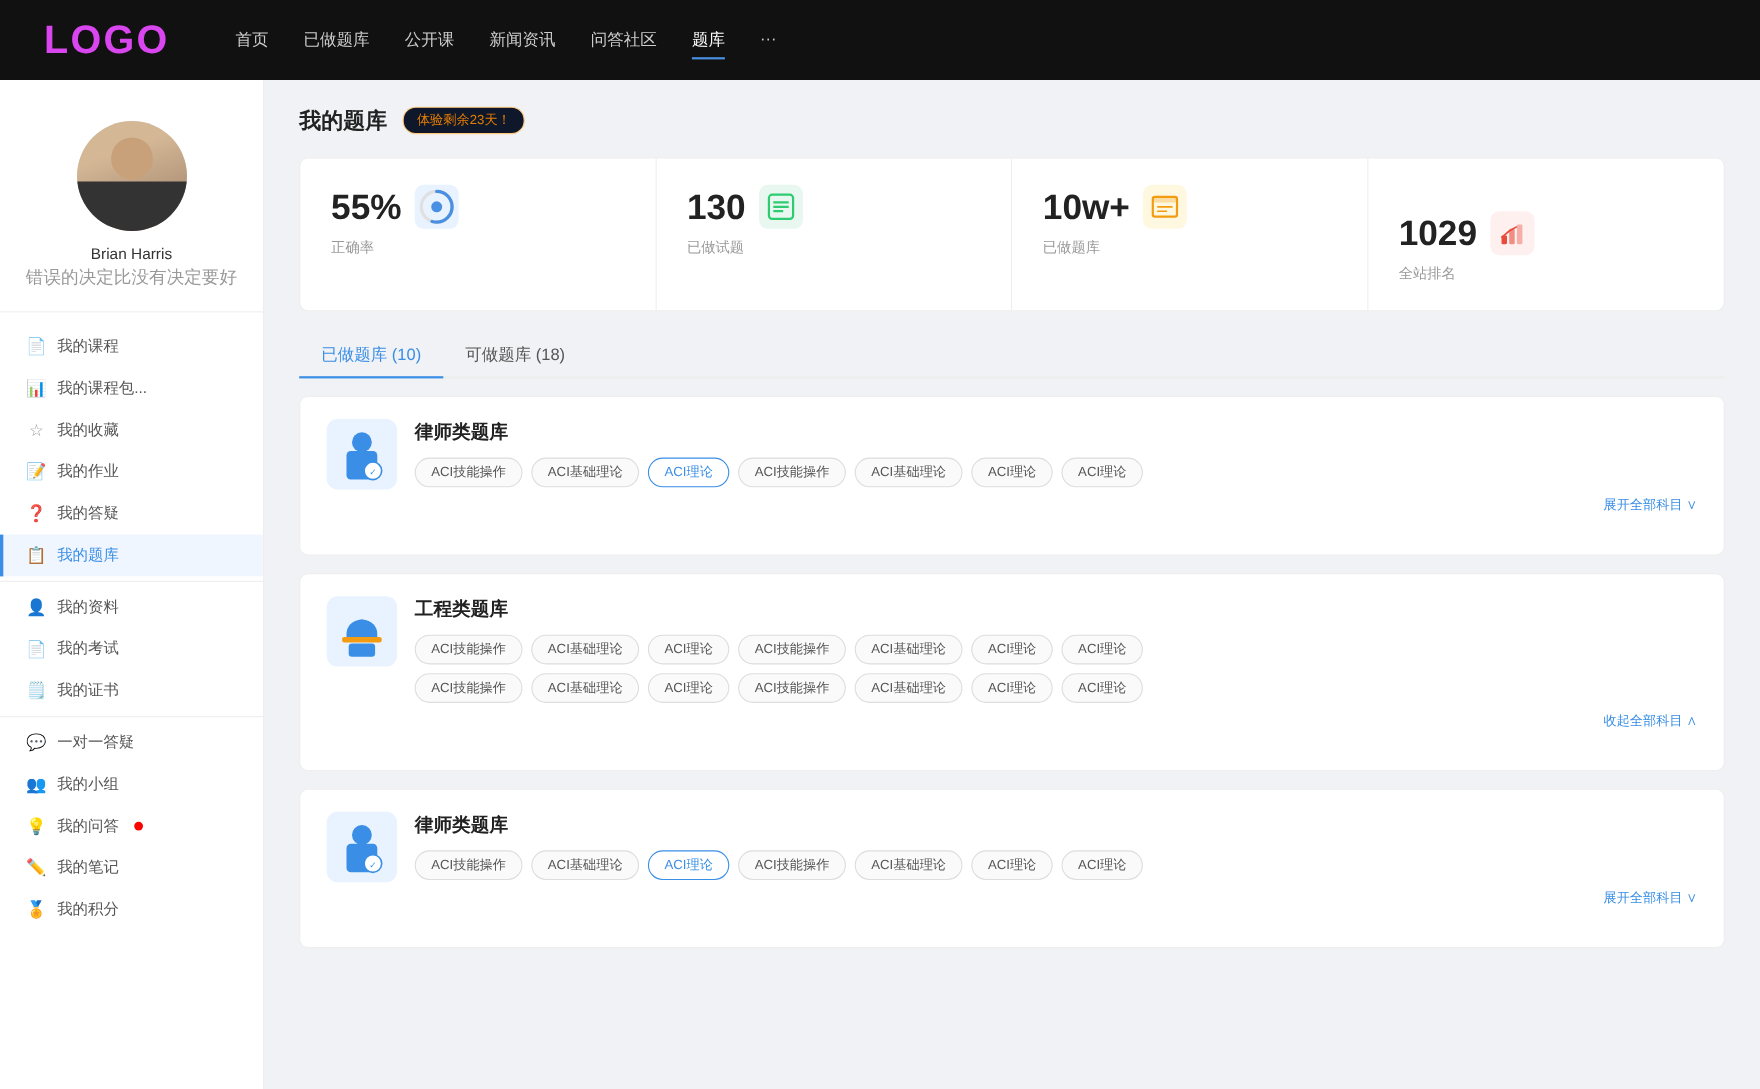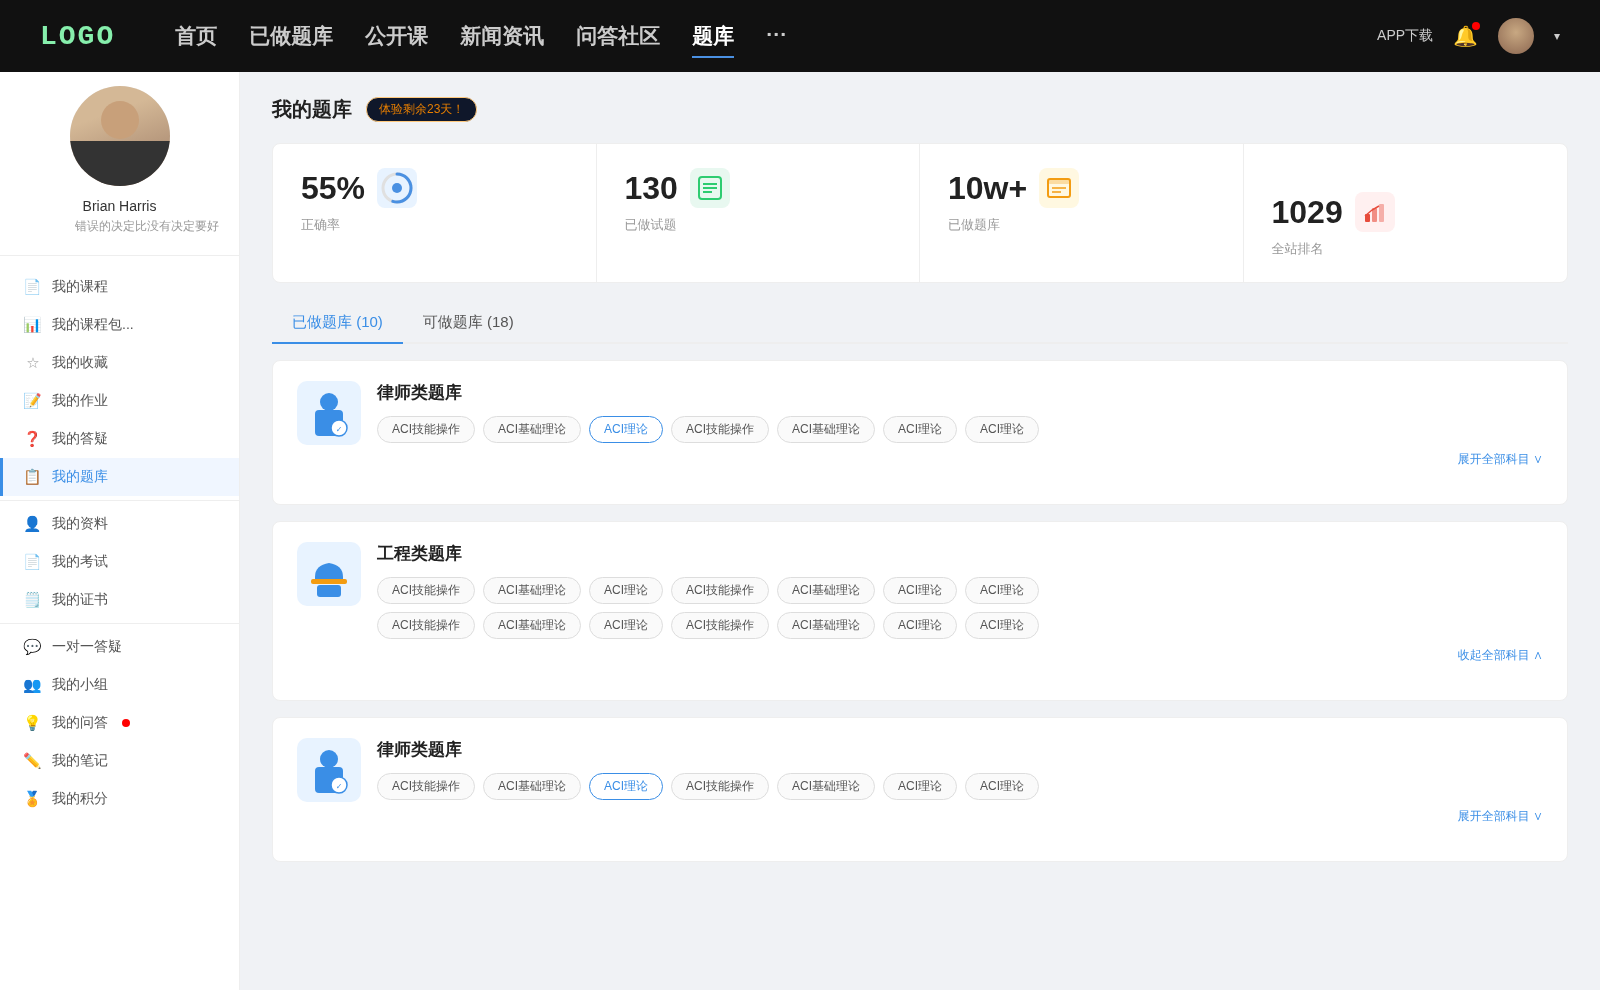--- a/index.html
+++ b/index.html
@@ -17,12 +17,11 @@
       z-index: 100;
     }
     .navbar-logo {
-      color: #86efac;
-      font-size: 28px;
+      color: #d946ef;
+      font-size: 36px;
       font-weight: bold;
       letter-spacing: 2px;
       margin-right: 60px;
-      font-family: Liberation Mono, monospace;
     }
     .navbar-menu {
       display: flex;

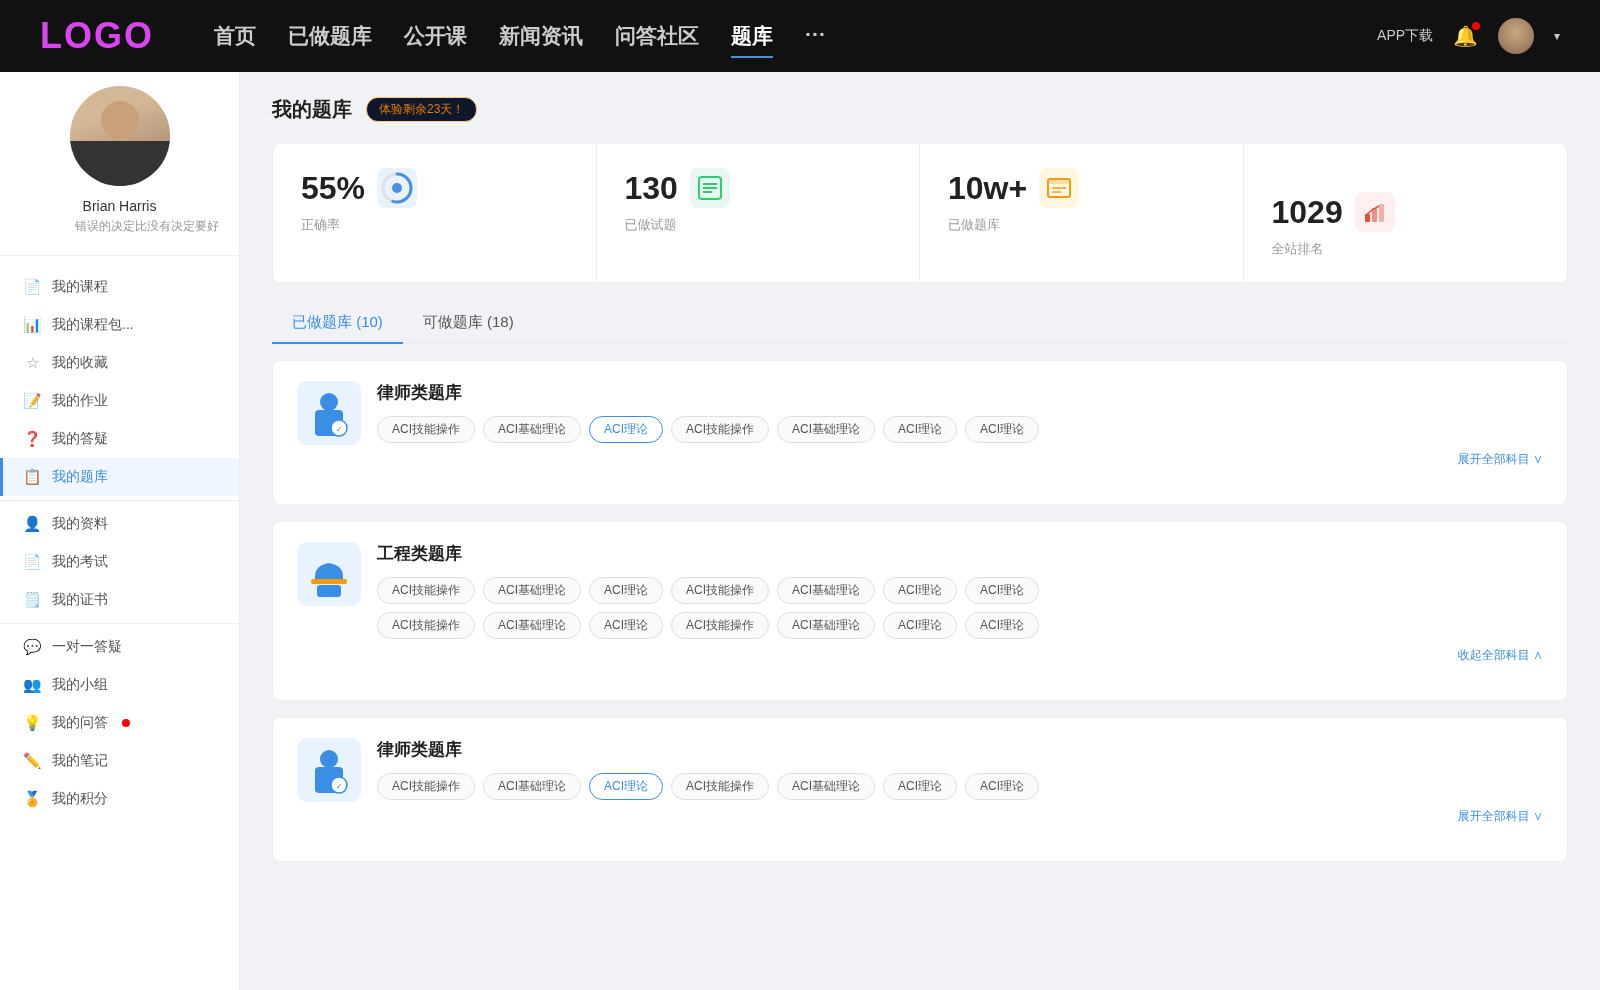--- a/index.html
+++ b/index.html
@@ -30,11 +30,10 @@
     }
     .nav-item {
       color: #ccc;
-      font-size: 21px;
+      font-size: 15px;
       cursor: pointer;
       padding: 4px 0;
       position: relative;
-      font-weight: bold;
     }
     .nav-item.active {
       color: #fff;

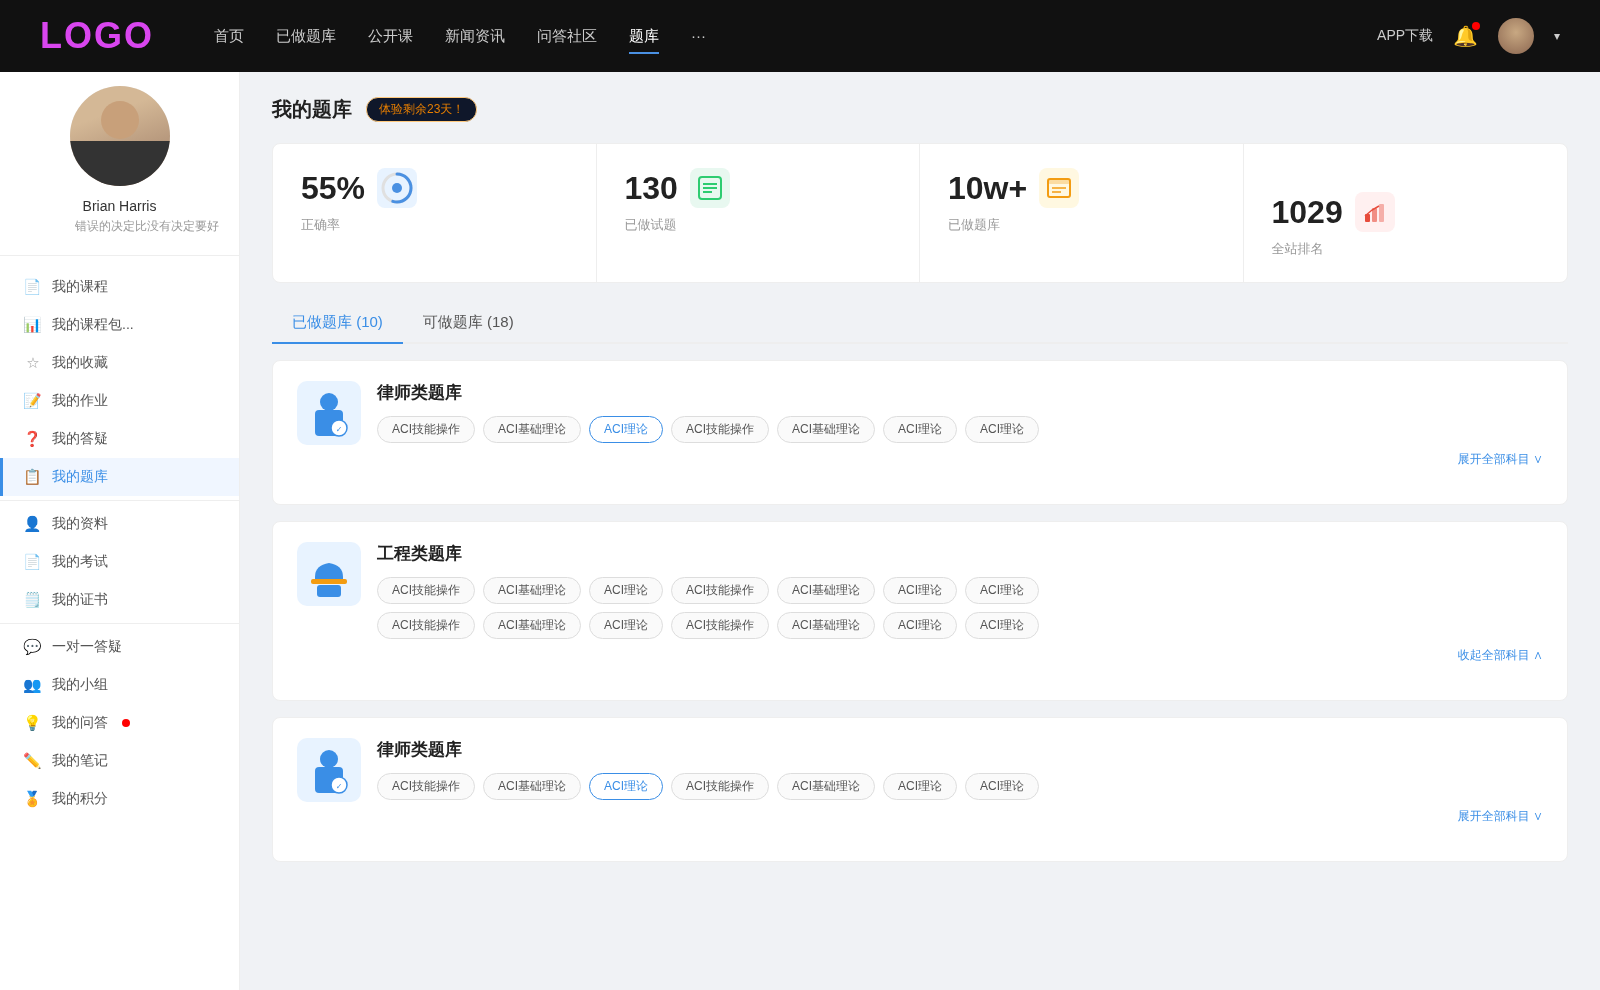--- a/index.html
+++ b/index.html
@@ -378,17 +378,6 @@
     <span class="nav-item active">题库</span>
     <span class="nav-item">···</span>
   </div>
-  <div class="navbar-right">
-    <span class="nav-app-download">APP下载</span>
-    <span class="nav-bell">
-      🔔
-      <span class="nav-bell-dot"></span>
-    </span>
-    <div class="nav-avatar">
-      <div class="nav-avatar-img"></div>
-    </div>
-    <span class="nav-dropdown-arrow">▾</span>
-  </div>
 </nav>
 
 <div class="page-wrapper">

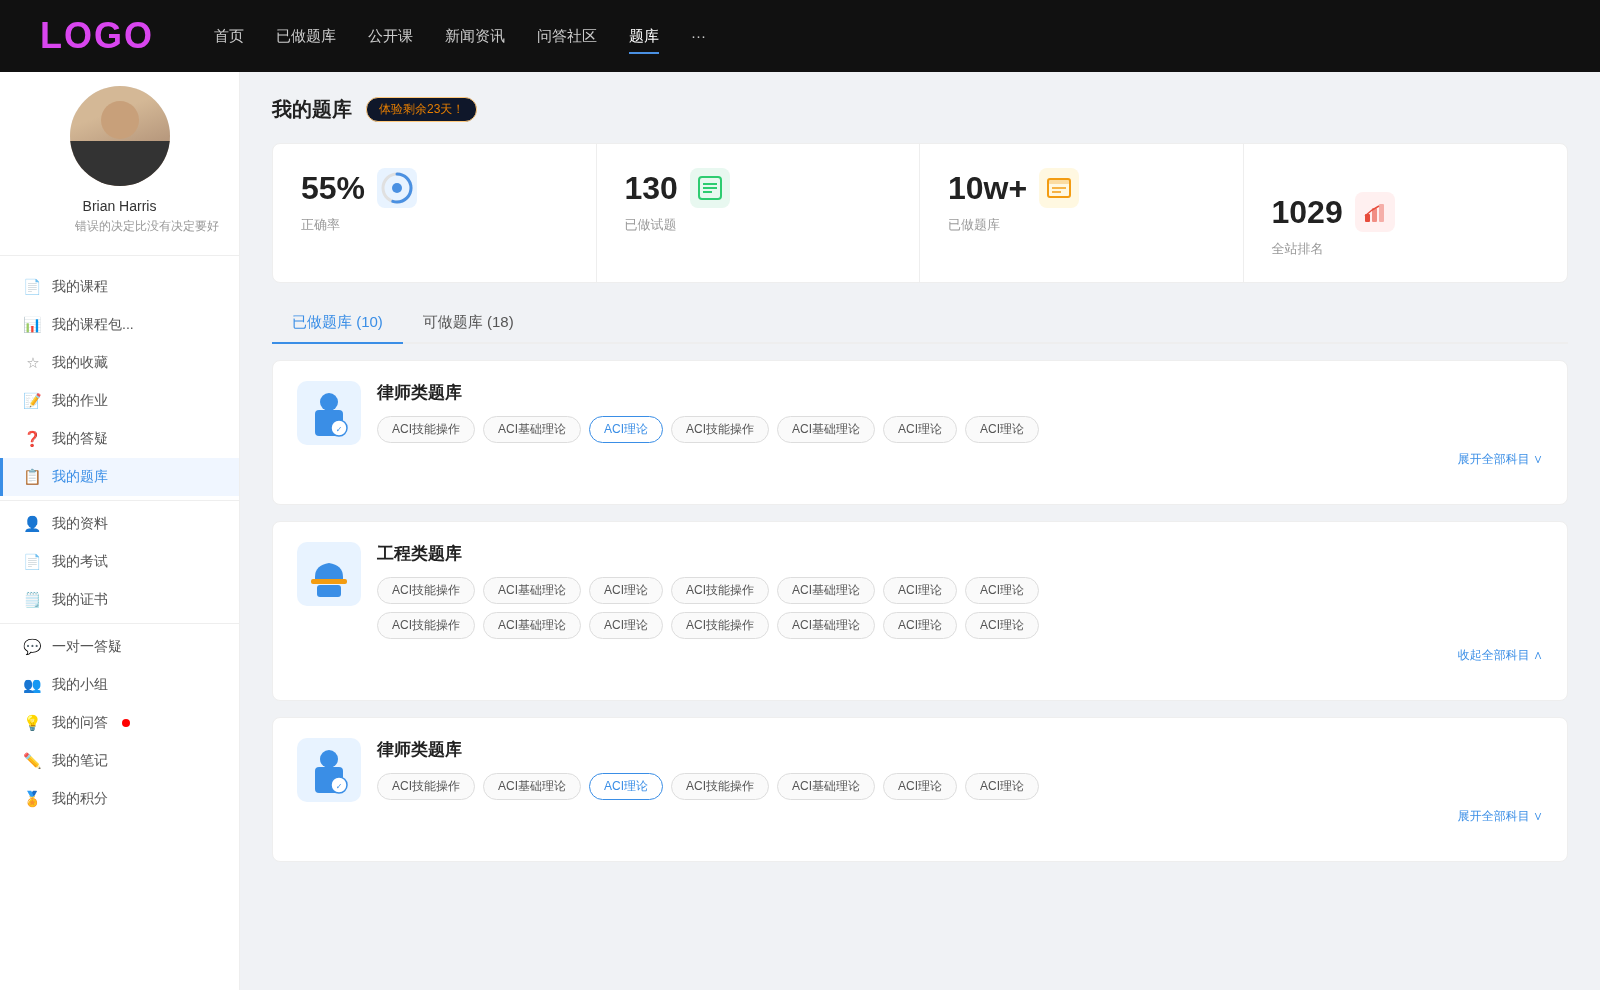--- a/index.html
+++ b/index.html
@@ -97,7 +97,7 @@
     .sidebar {
       width: 240px;
       background: #fff;
-      padding: 14px 0;
+      padding: 38px 0;
       flex-shrink: 0;
       border-right: 1px solid #eee;
     }

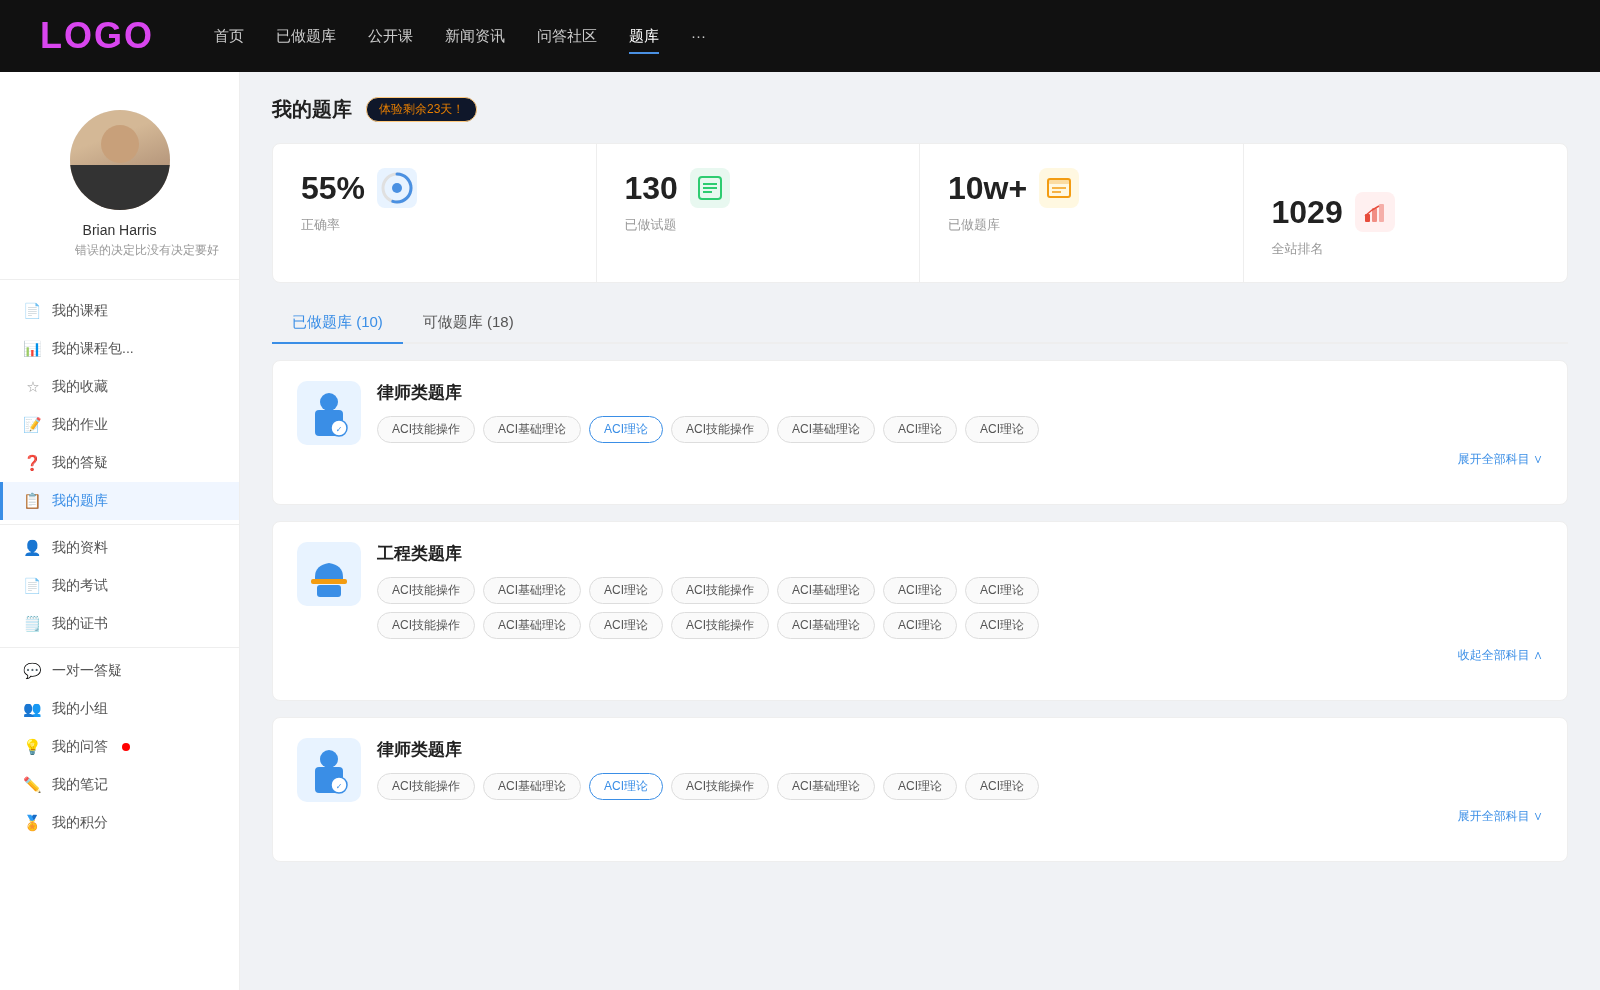--- a/index.html
+++ b/index.html
@@ -148,9 +148,8 @@
       margin-bottom: 4px;
     }
     .profile-motto {
-      font-size: 12px;
+      font-size: 16px;
       color: #999;
-      text-align: right;
     }
     .sidebar-menu {
       padding: 12px 0;

